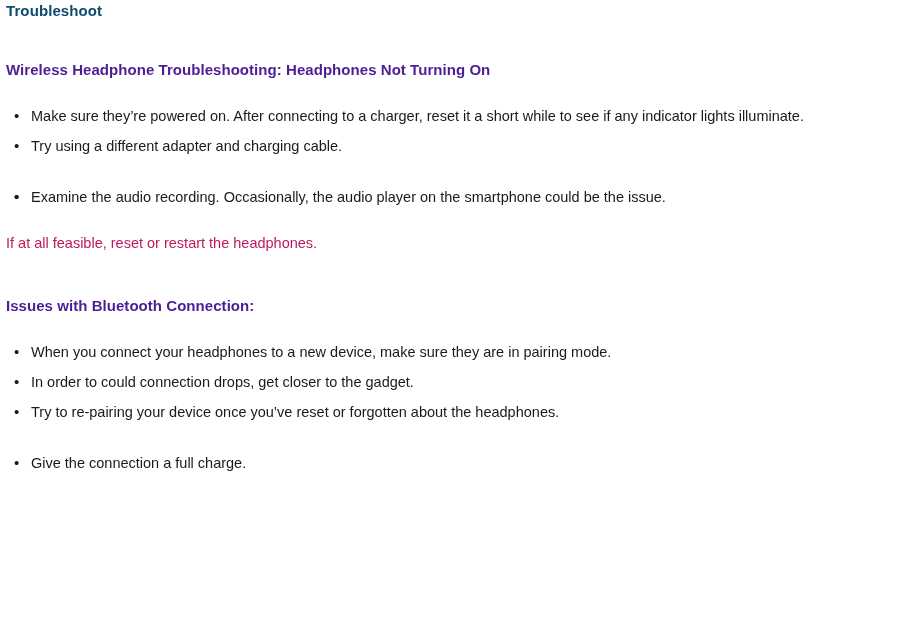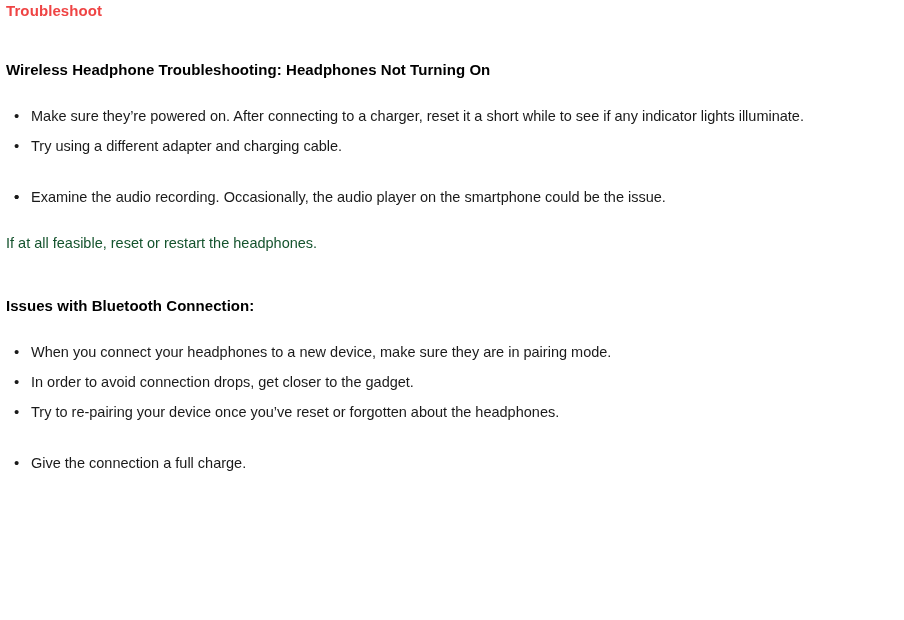--- a/index.html
+++ b/index.html
@@ -24,7 +24,7 @@
   .doc-title {
     font-size: 15px;
     font-weight: bold;
-    color: #ef4444;
+    color: #0c4a6e;
     margin: 0;
     padding-top: 1px;
     line-height: 20px;

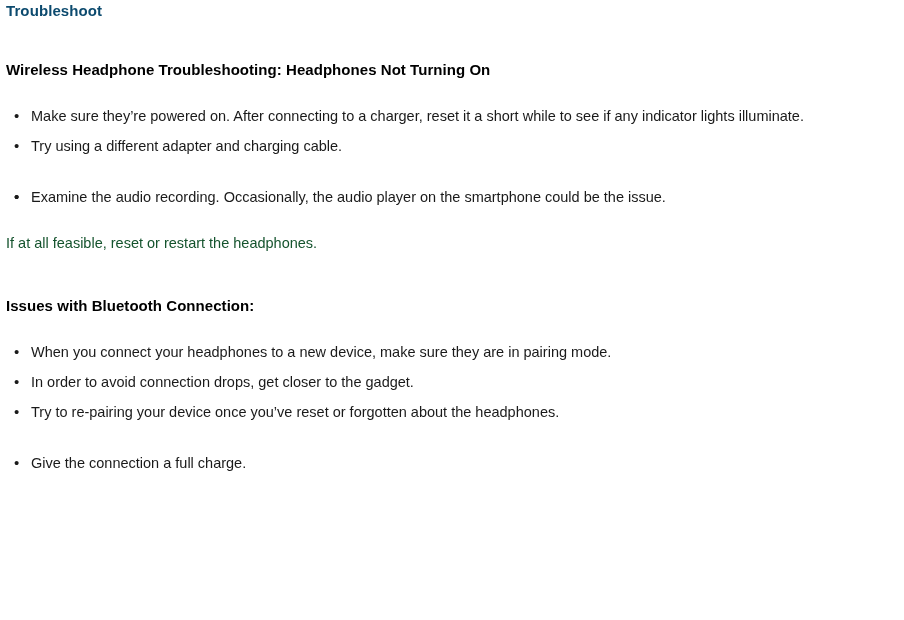--- a/index.html
+++ b/index.html
@@ -33,7 +33,7 @@
   .section-heading {
     font-size: 15px;
     font-weight: bold;
-    color: #000000;
+    color: #4c1d95;
     line-height: 20px;
     letter-spacing: 0.05px;
   }

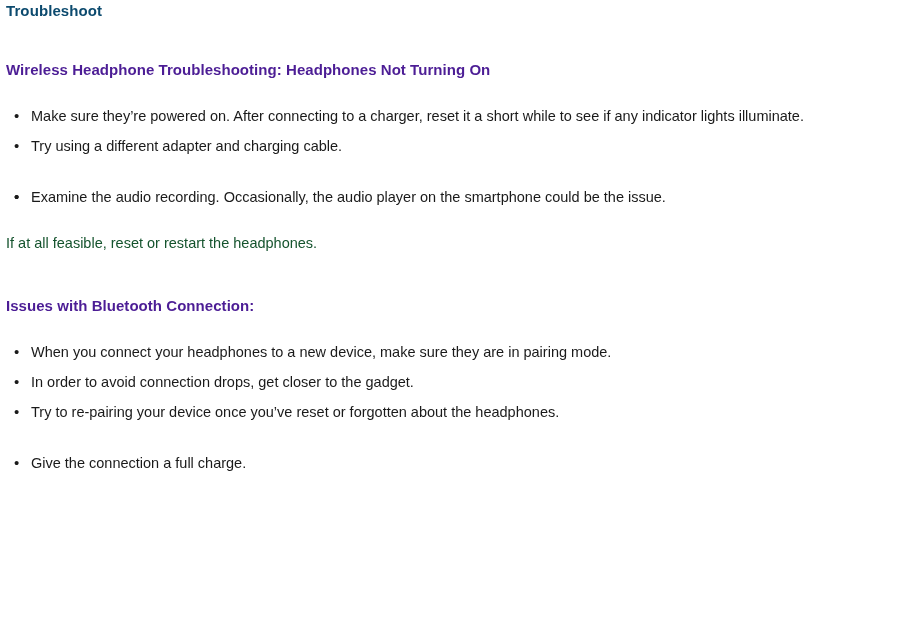--- a/index.html
+++ b/index.html
@@ -67,7 +67,7 @@
   .para {
     font-size: 14.5px;
     line-height: 30px;
-    color: #14532d;
+    color: #be185d;
     margin-top: 16px;
     white-space: nowrap;
   }

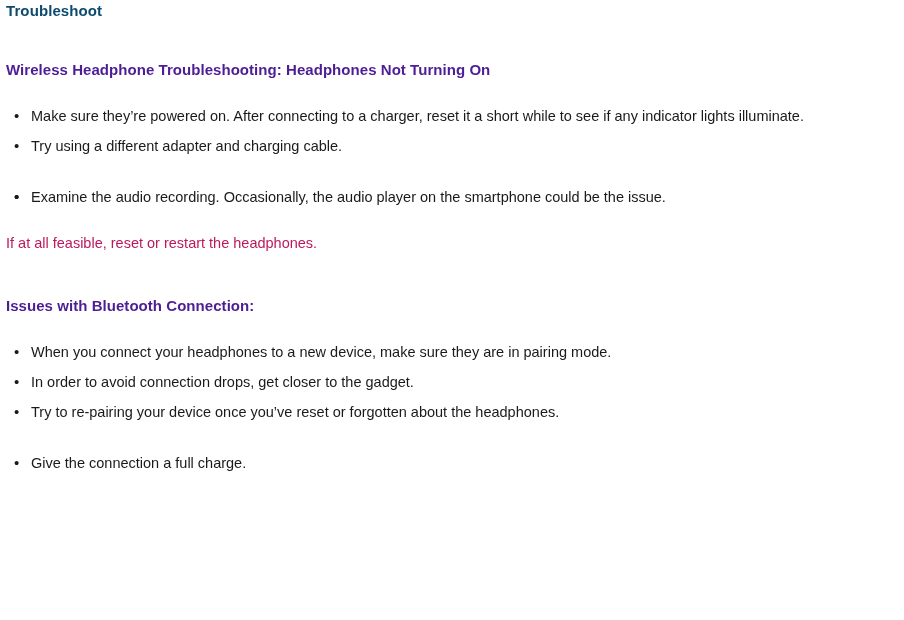--- a/index.html
+++ b/index.html
@@ -110,7 +110,7 @@
     </li>
     <li>
       <span class="dot">•</span>
-      <span>In order to avoid connection drops, get closer to the gadget.</span>
+      <span>In order to could connection drops, get closer to the gadget.</span>
     </li>
     <li>
       <span class="dot">•</span>

